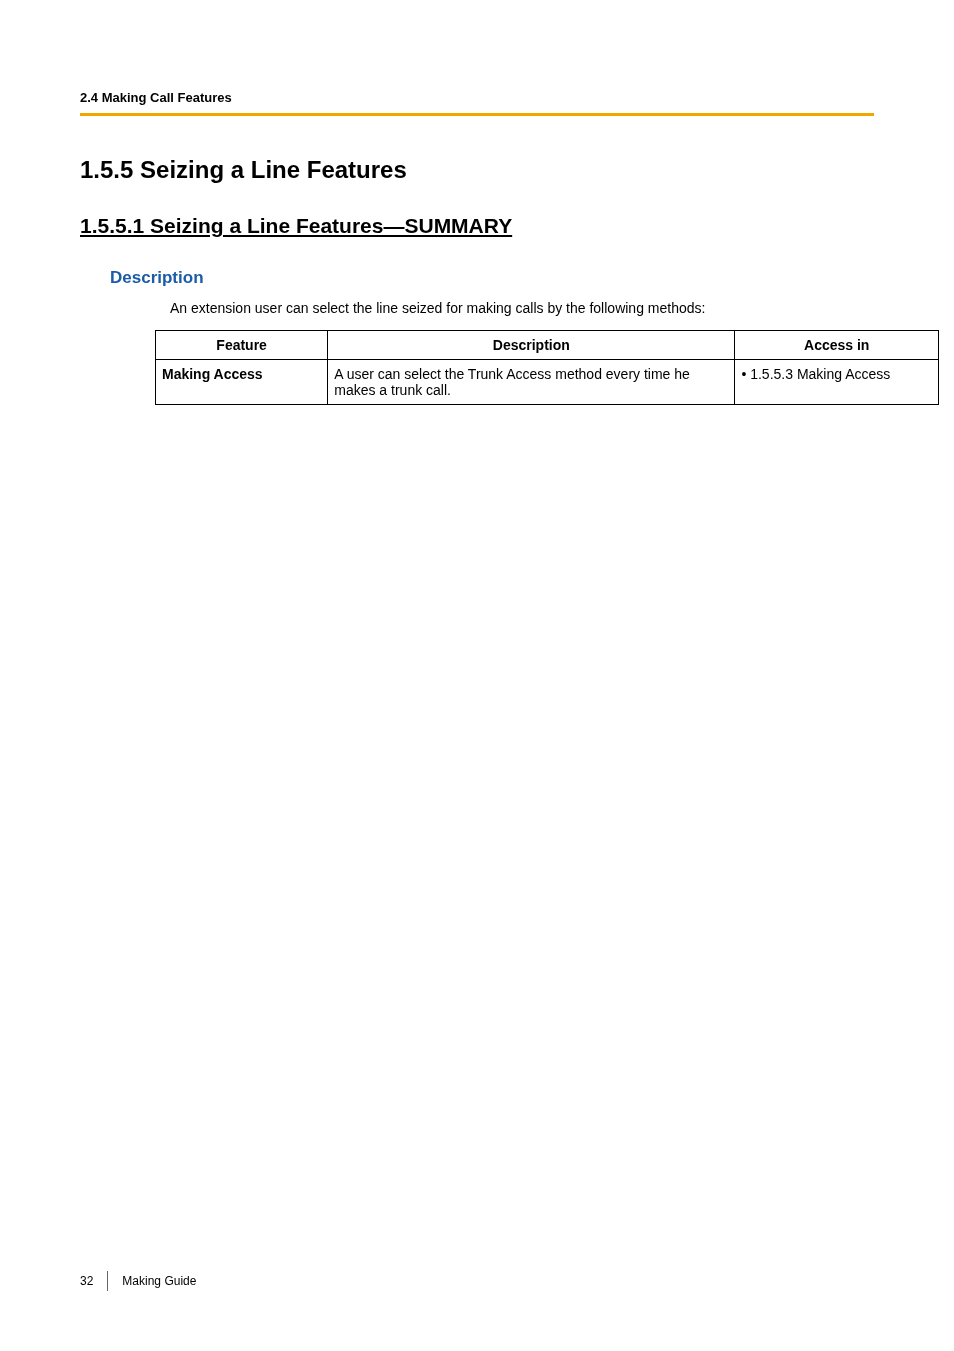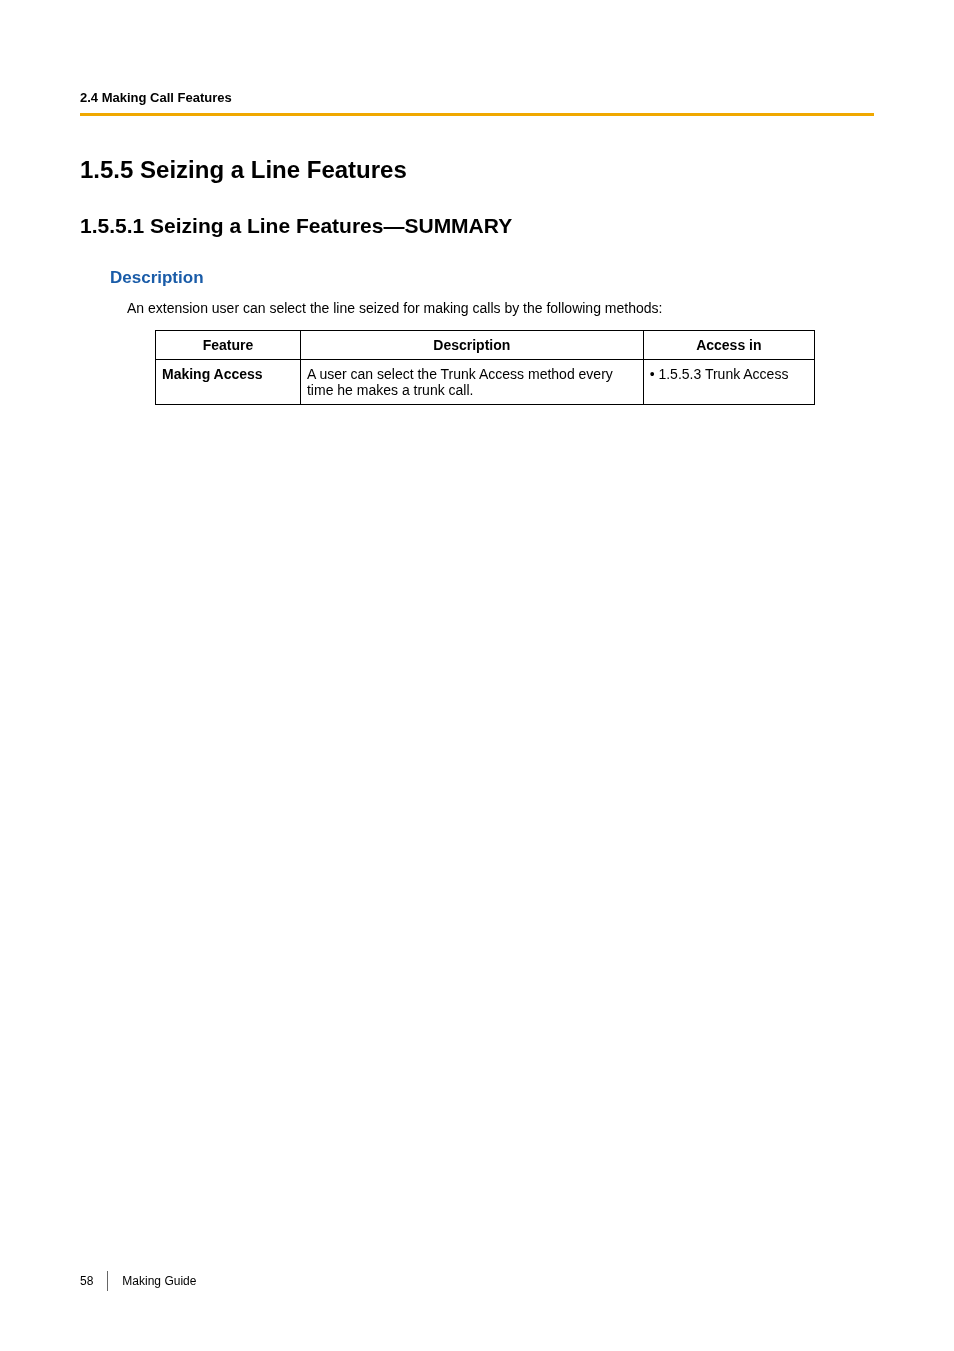--- a/index.html
+++ b/index.html
@@ -38,6 +38,7 @@
       font-weight: bold;
       color: #000;
       margin-bottom: 30px;
+      text-decoration: underline;
     }
     .section-label {
       font-size: 17px;

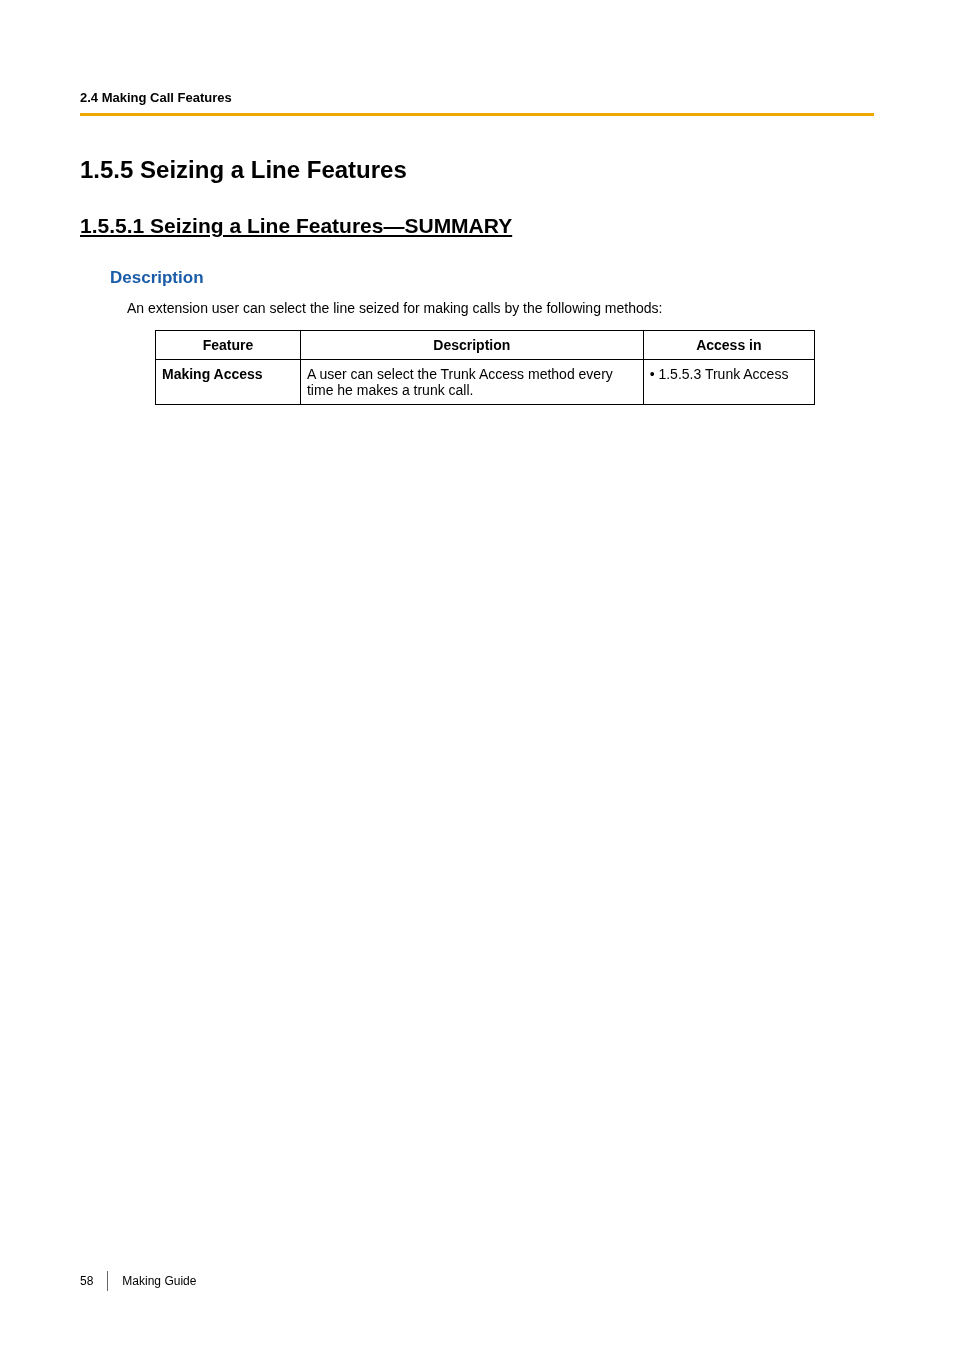--- a/index.html
+++ b/index.html
@@ -50,7 +50,7 @@
     .intro-text {
       font-size: 14px;
       color: #000;
-      margin-left: 47px;
+      margin-left: 90px;
       margin-bottom: 14px;
     }
     .features-table {

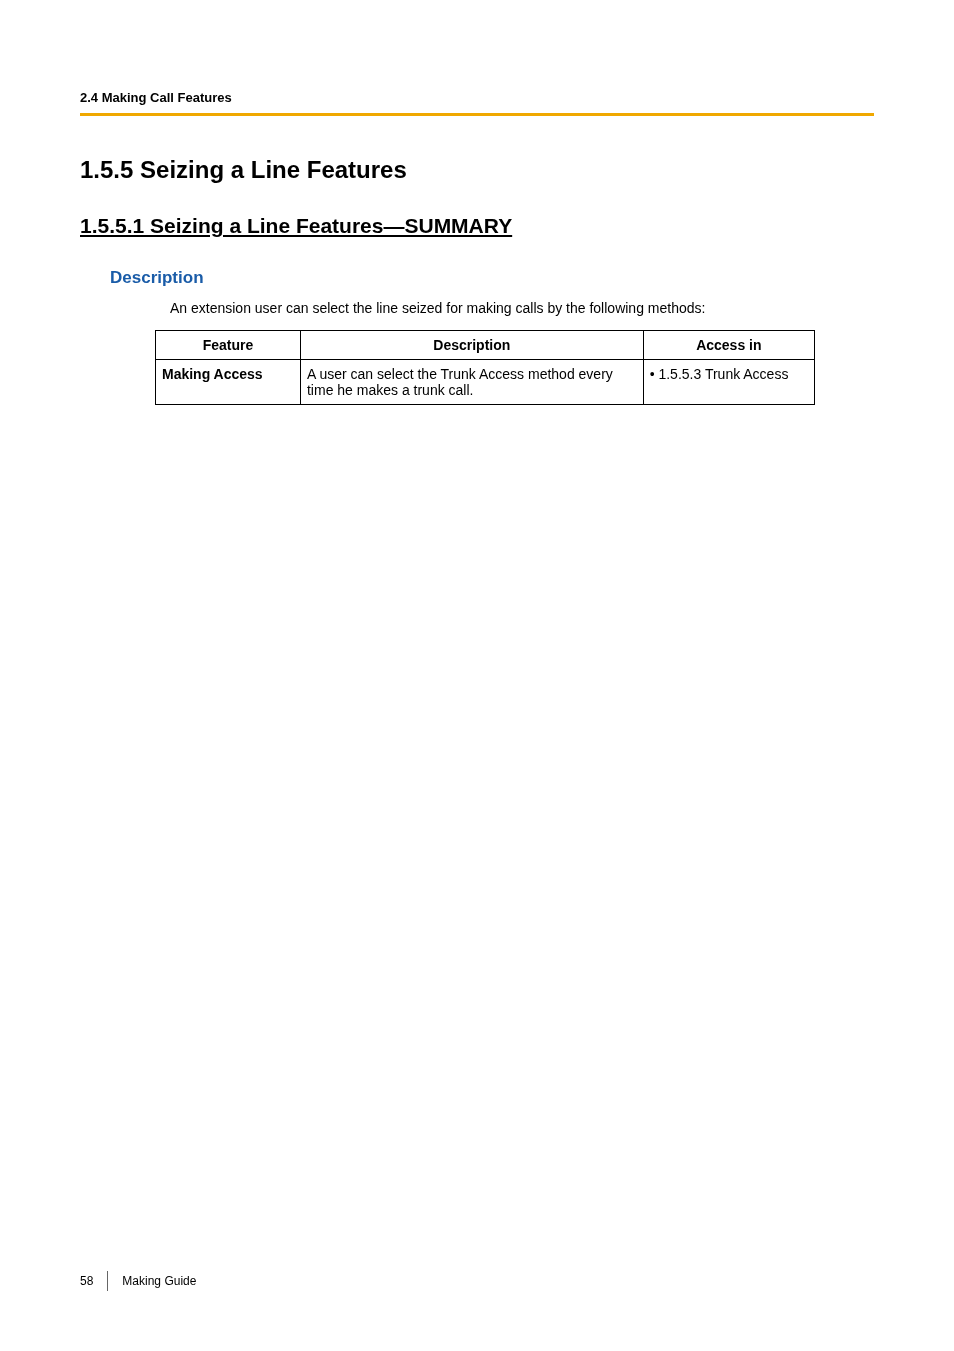--- a/index.html
+++ b/index.html
@@ -56,7 +56,7 @@
     .features-table {
       border-collapse: collapse;
       margin-left: 75px;
-      width: 660px;
+      width: 784px;
     }
     .features-table th,
     .features-table td {

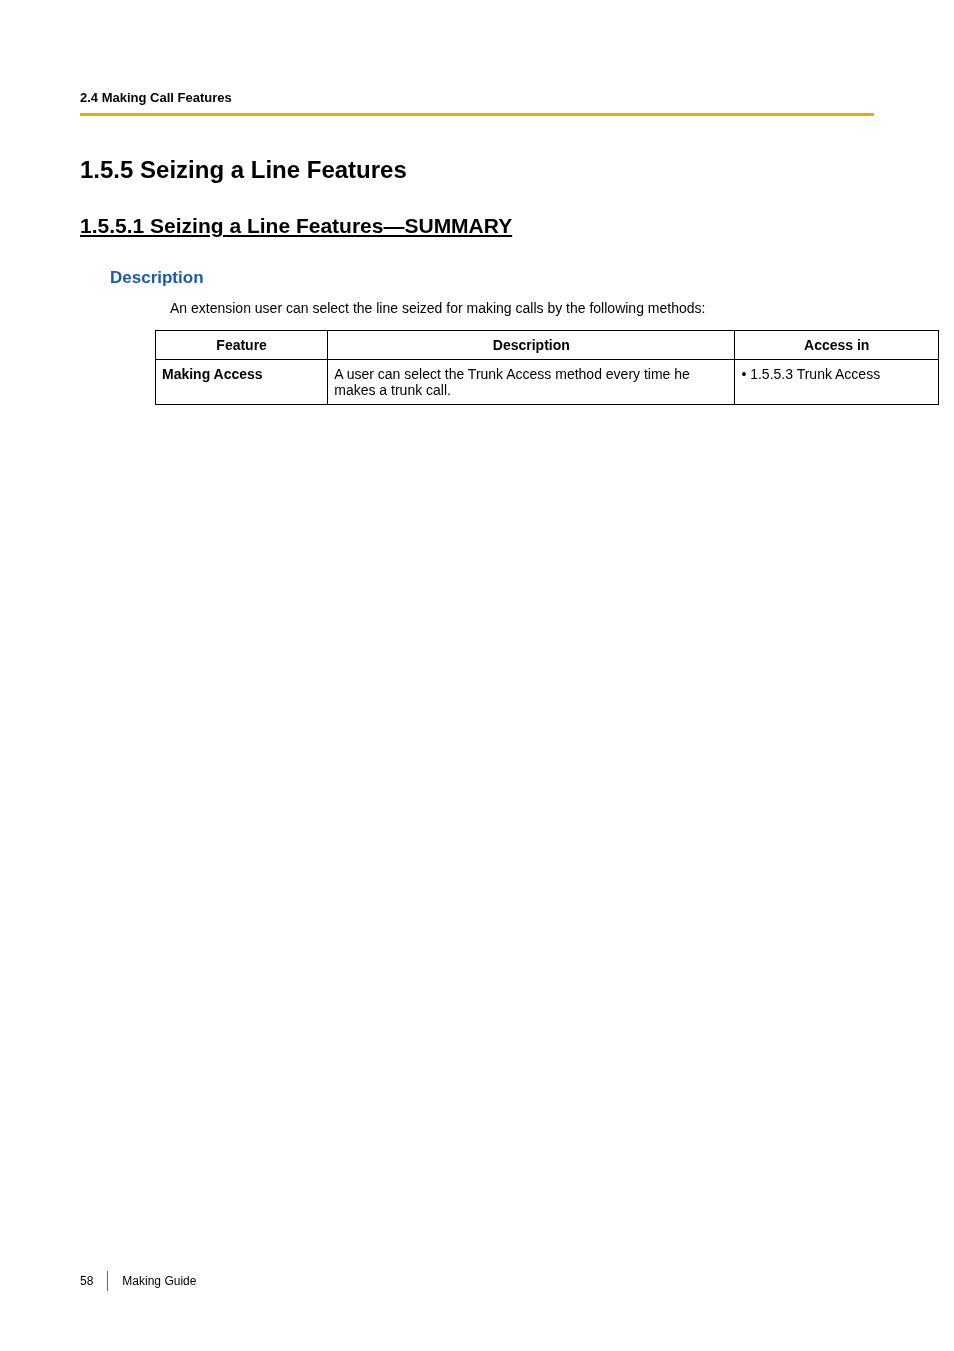--- a/index.html
+++ b/index.html
@@ -125,7 +125,7 @@
     <tr>
       <td class="bold">Making Access</td>
       <td>A user can select the Trunk Access method every time he makes a trunk call.</td>
-      <td>• 1.5.5.3 Trunk Access</td>
+      <td>• 1.5.5.3 Making Access</td>
     </tr>
   </tbody>
 </table>

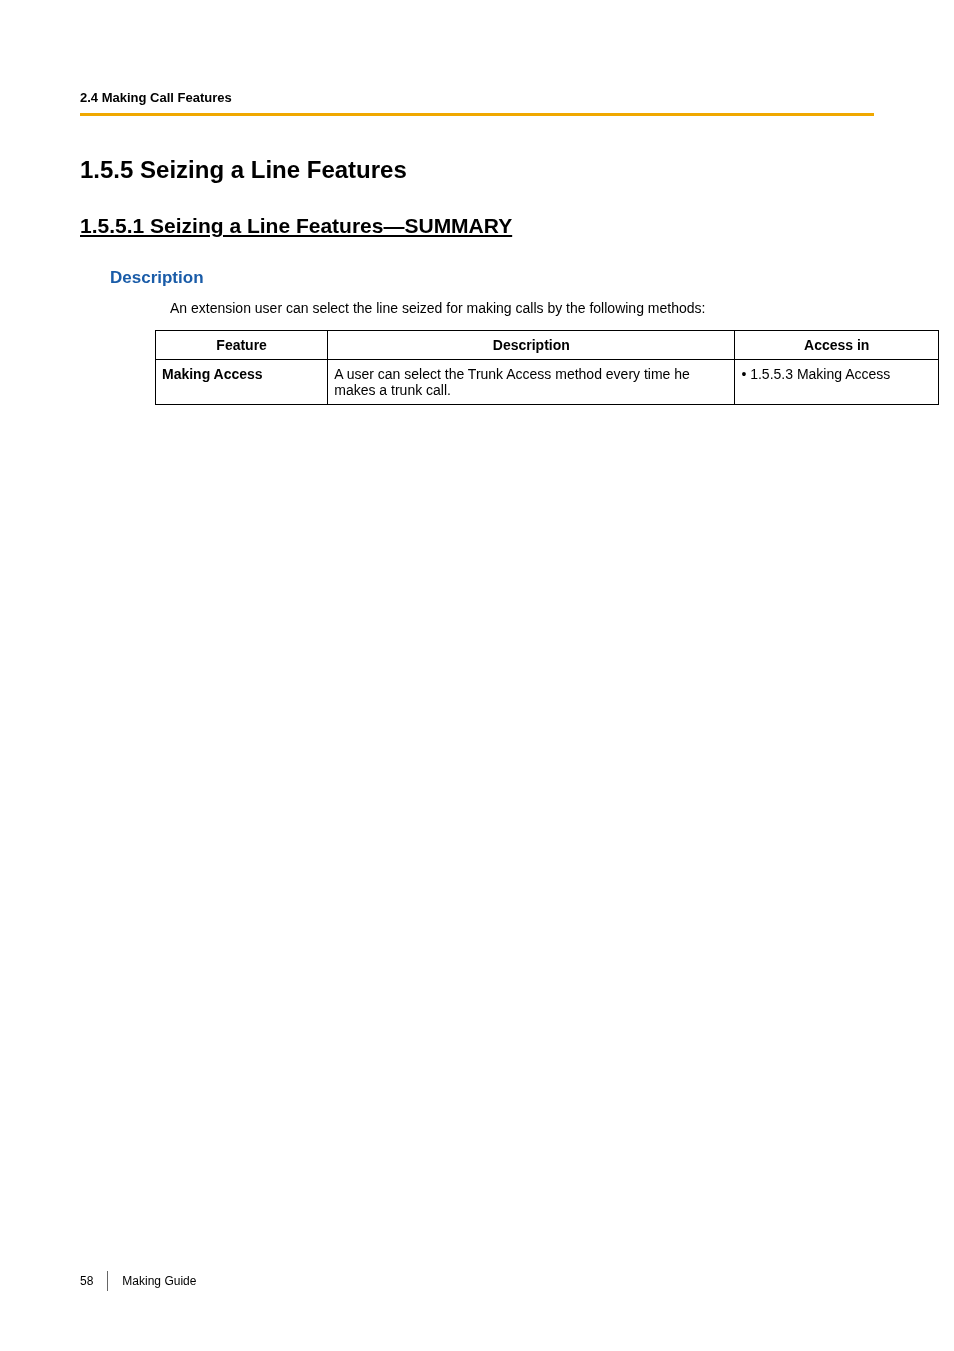--- a/index.html
+++ b/index.html
@@ -131,7 +131,7 @@
 </table>
 
 <div class="footer">
-  <span class="footer-page">58</span>
+  <span class="footer-page">32</span>
   <span class="footer-divider"></span>
   <span>Making Guide</span>
 </div>

